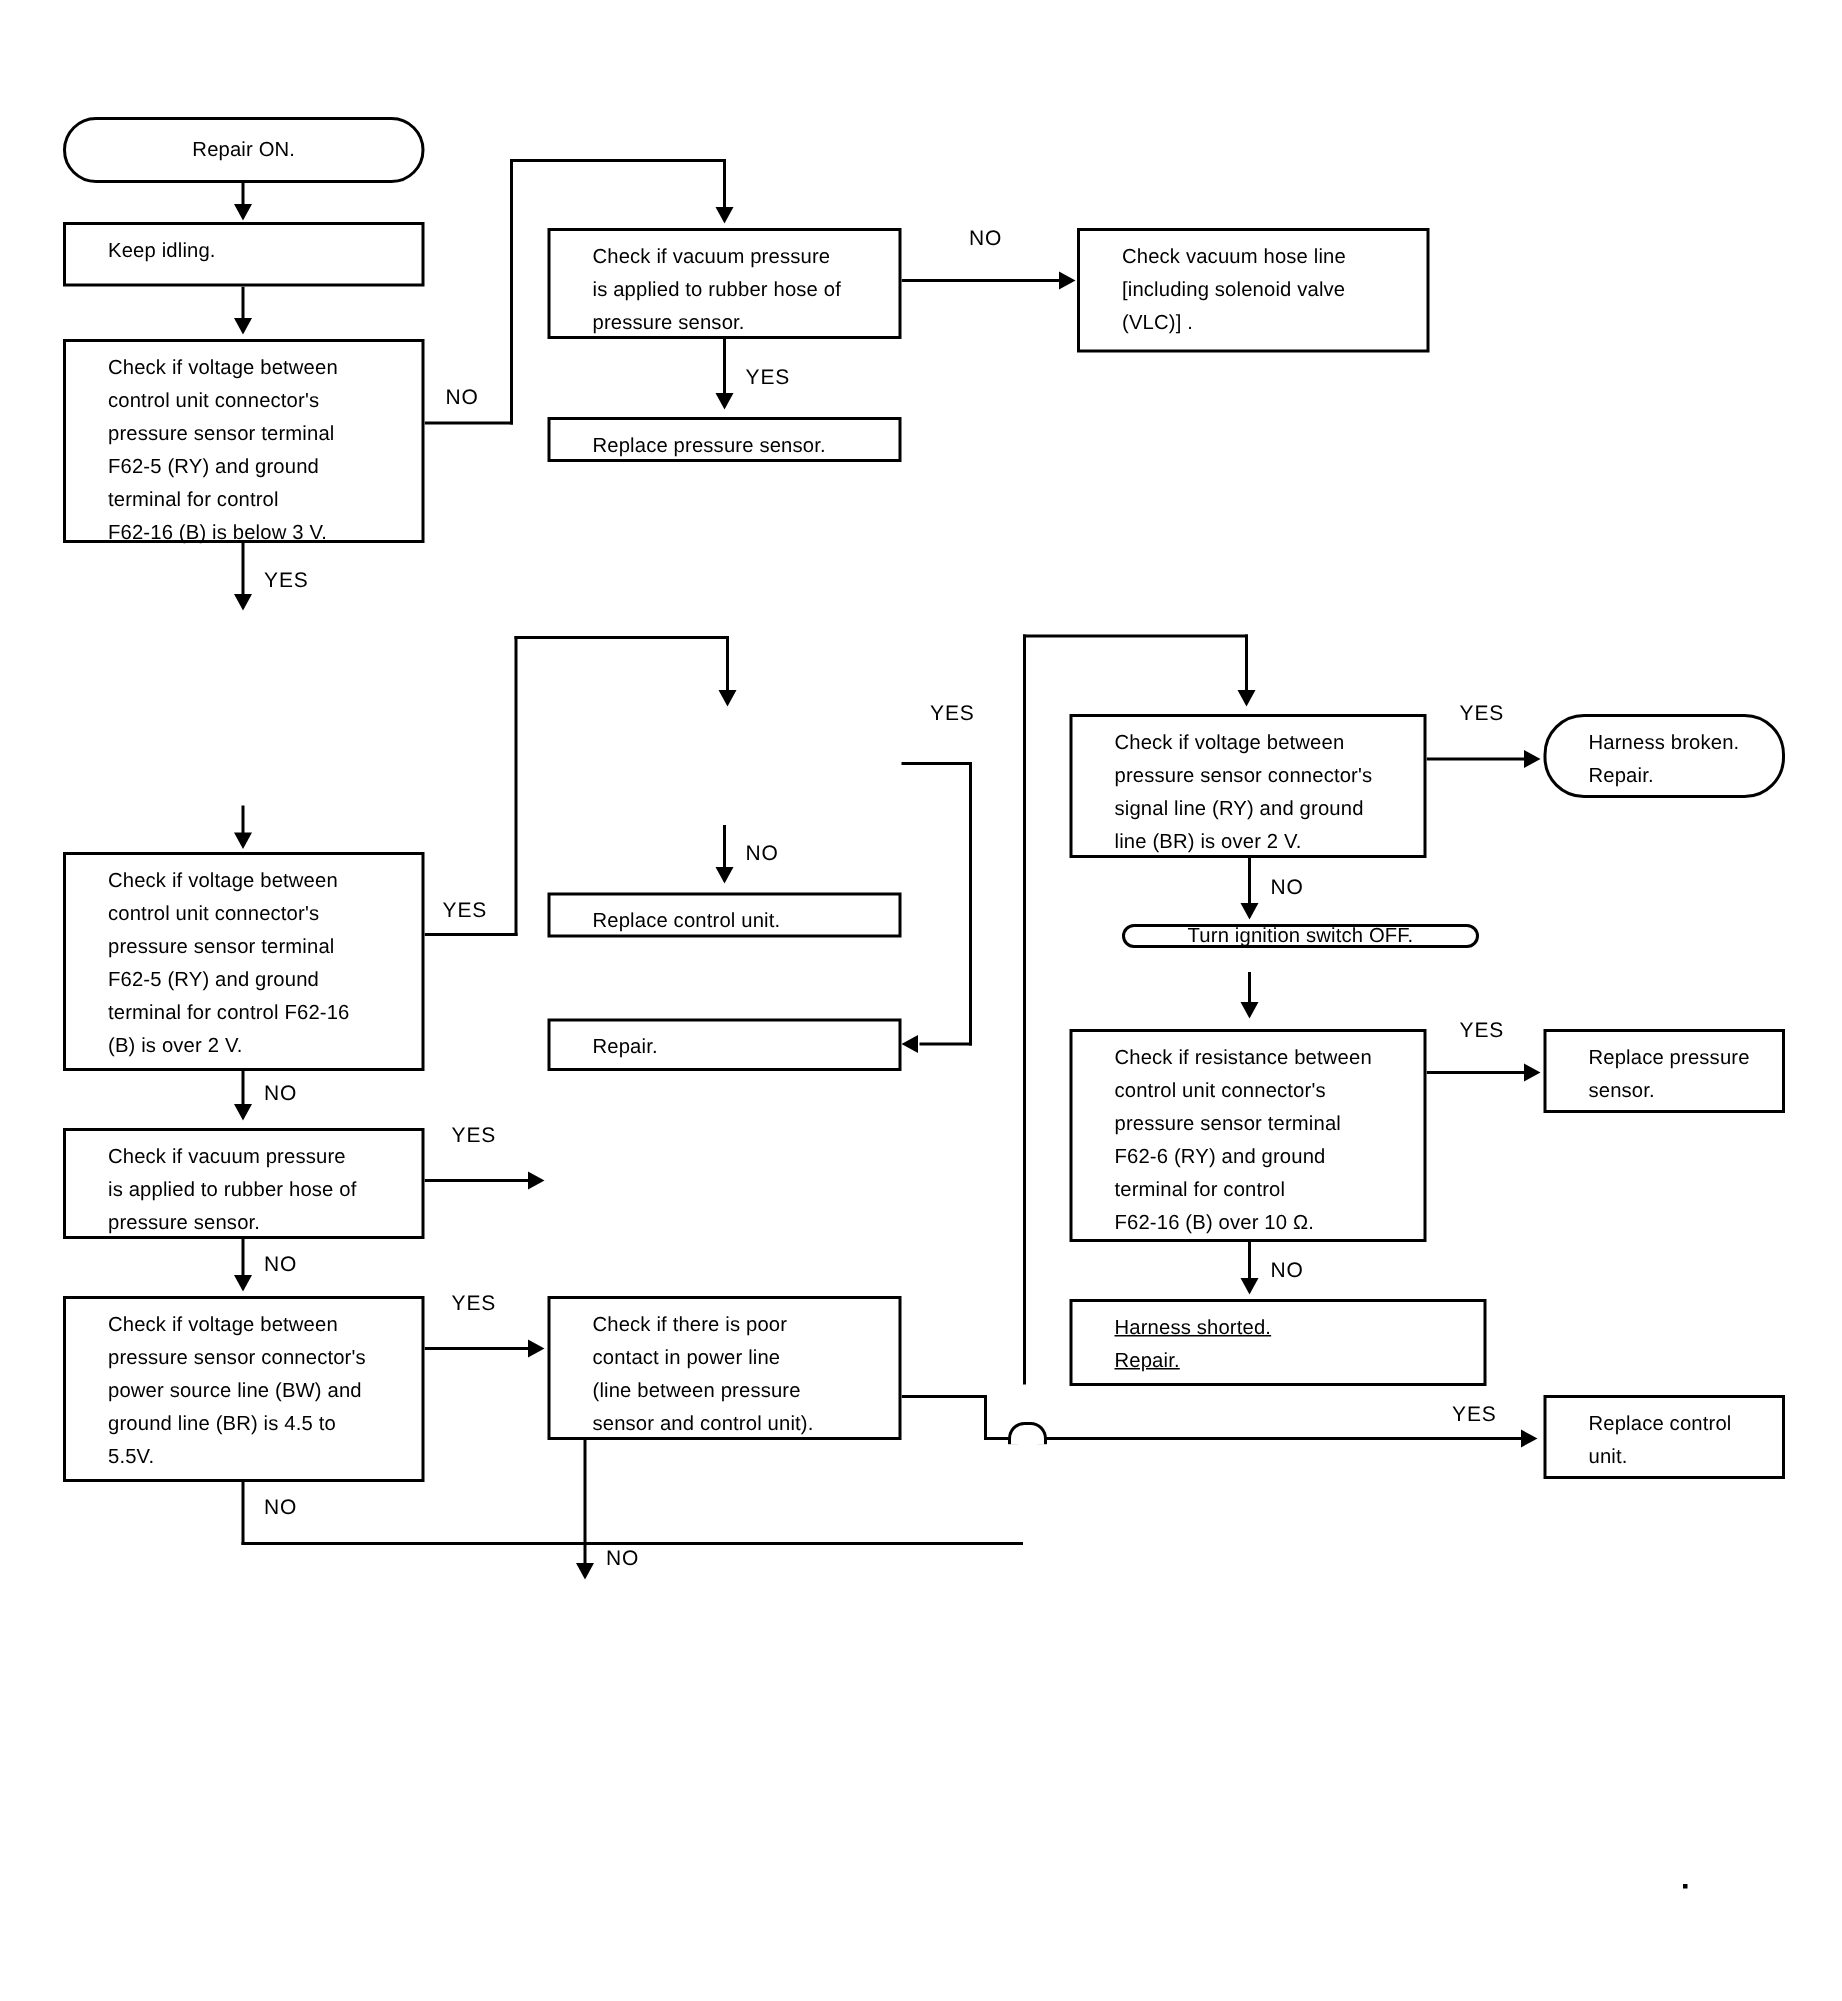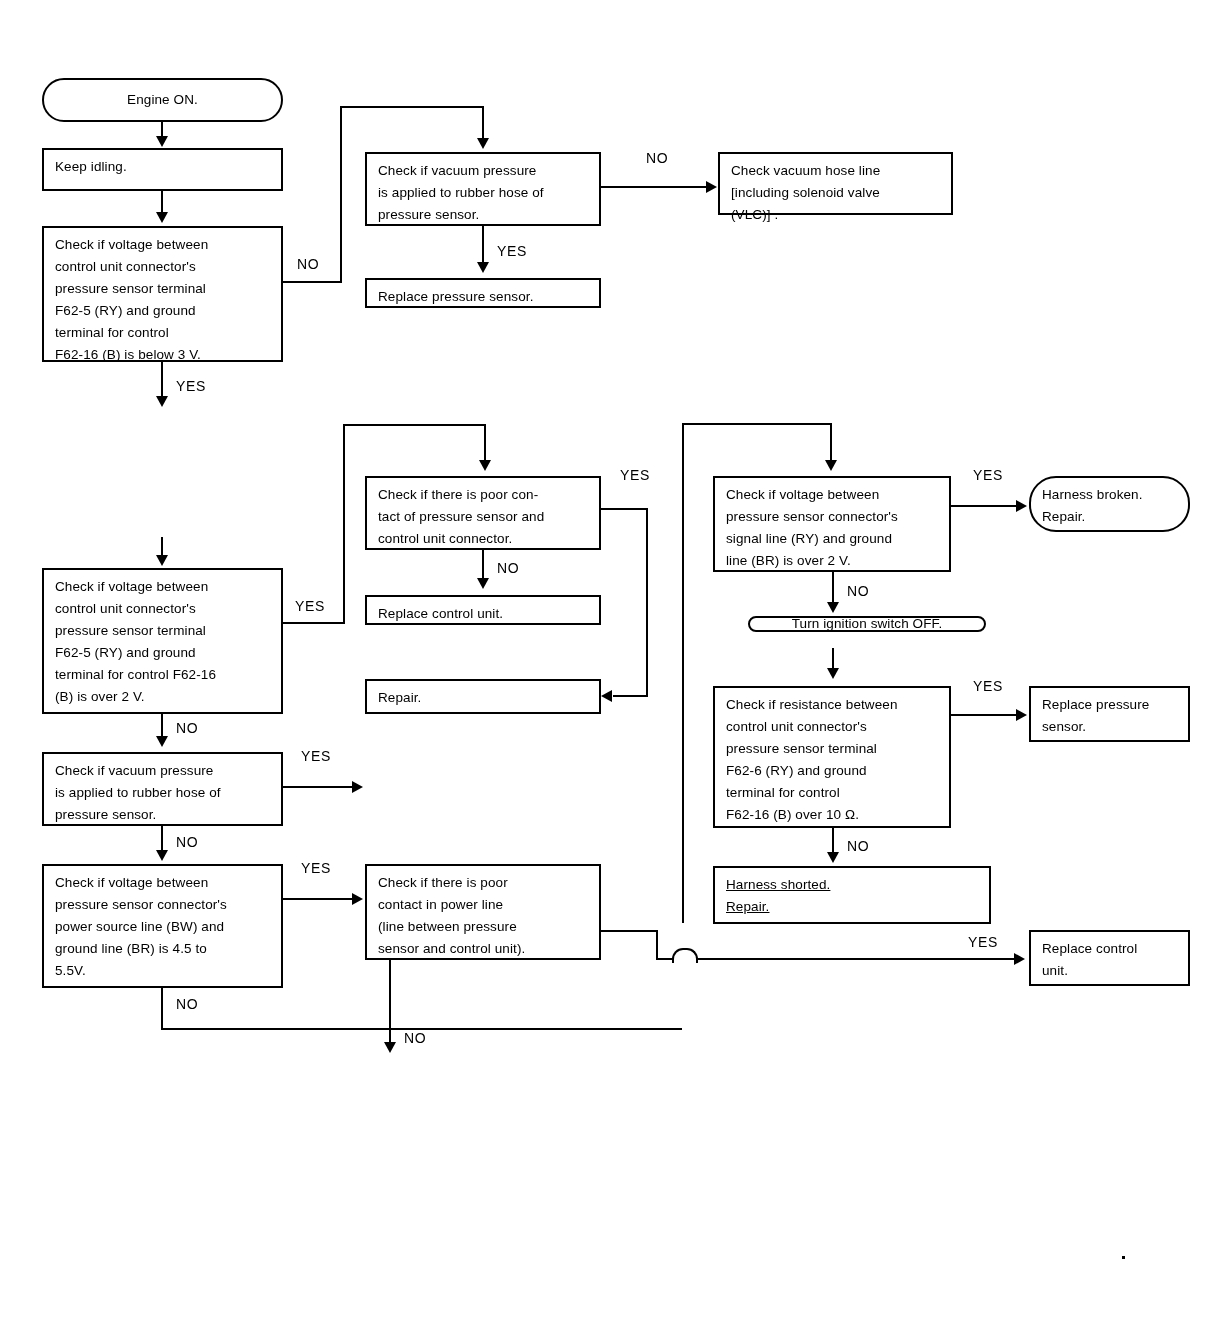--- a/index.html
+++ b/index.html
@@ -98,7 +98,7 @@
 <div id="canvas">
 
   <div class="node terminal" style="left:42px; top:78px; width:241px; height:44px;">
-    <span>Engine ON.</span>
+    <span>Repair ON.</span>
   </div>
 
   <div class="node" style="left:42px; top:148px; width:241px; height:43px;">Keep idling.</div>

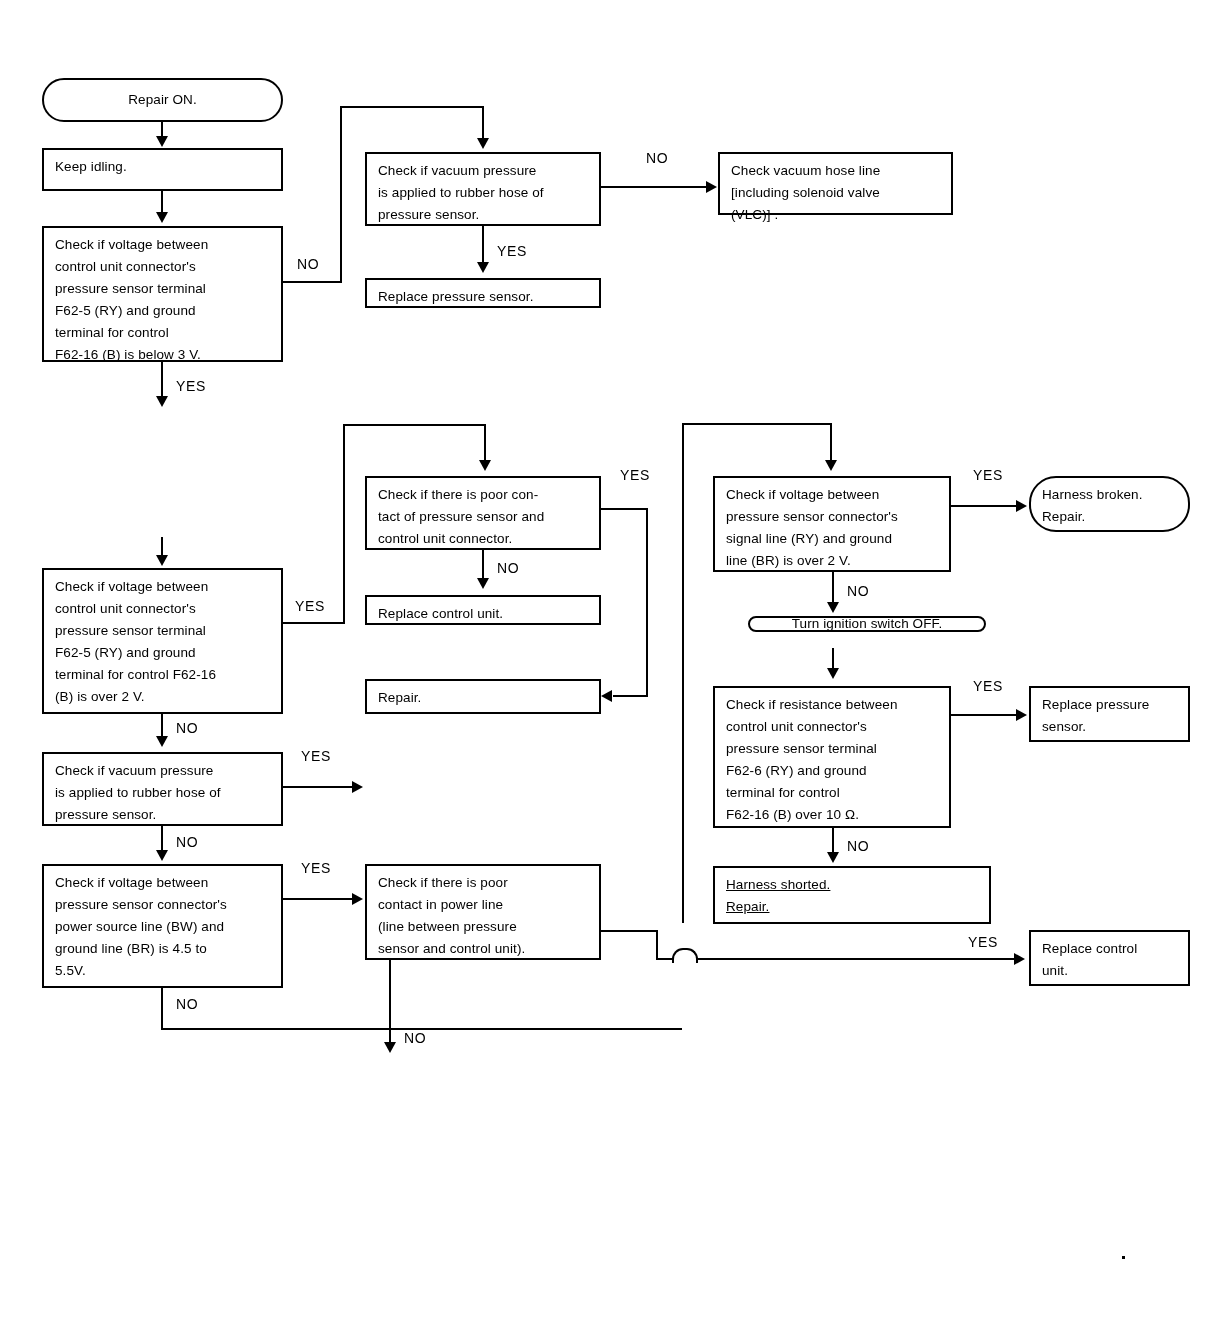--- a/index.html
+++ b/index.html
@@ -26,7 +26,7 @@
     font-size: 13.5px;
     line-height: 22px;
     letter-spacing: 0.1px;
-    padding: 6px 0 6px 11px;
+    padding: 6px 0 6px 28px;
     white-space: pre-line;
     z-index: 5;
   }

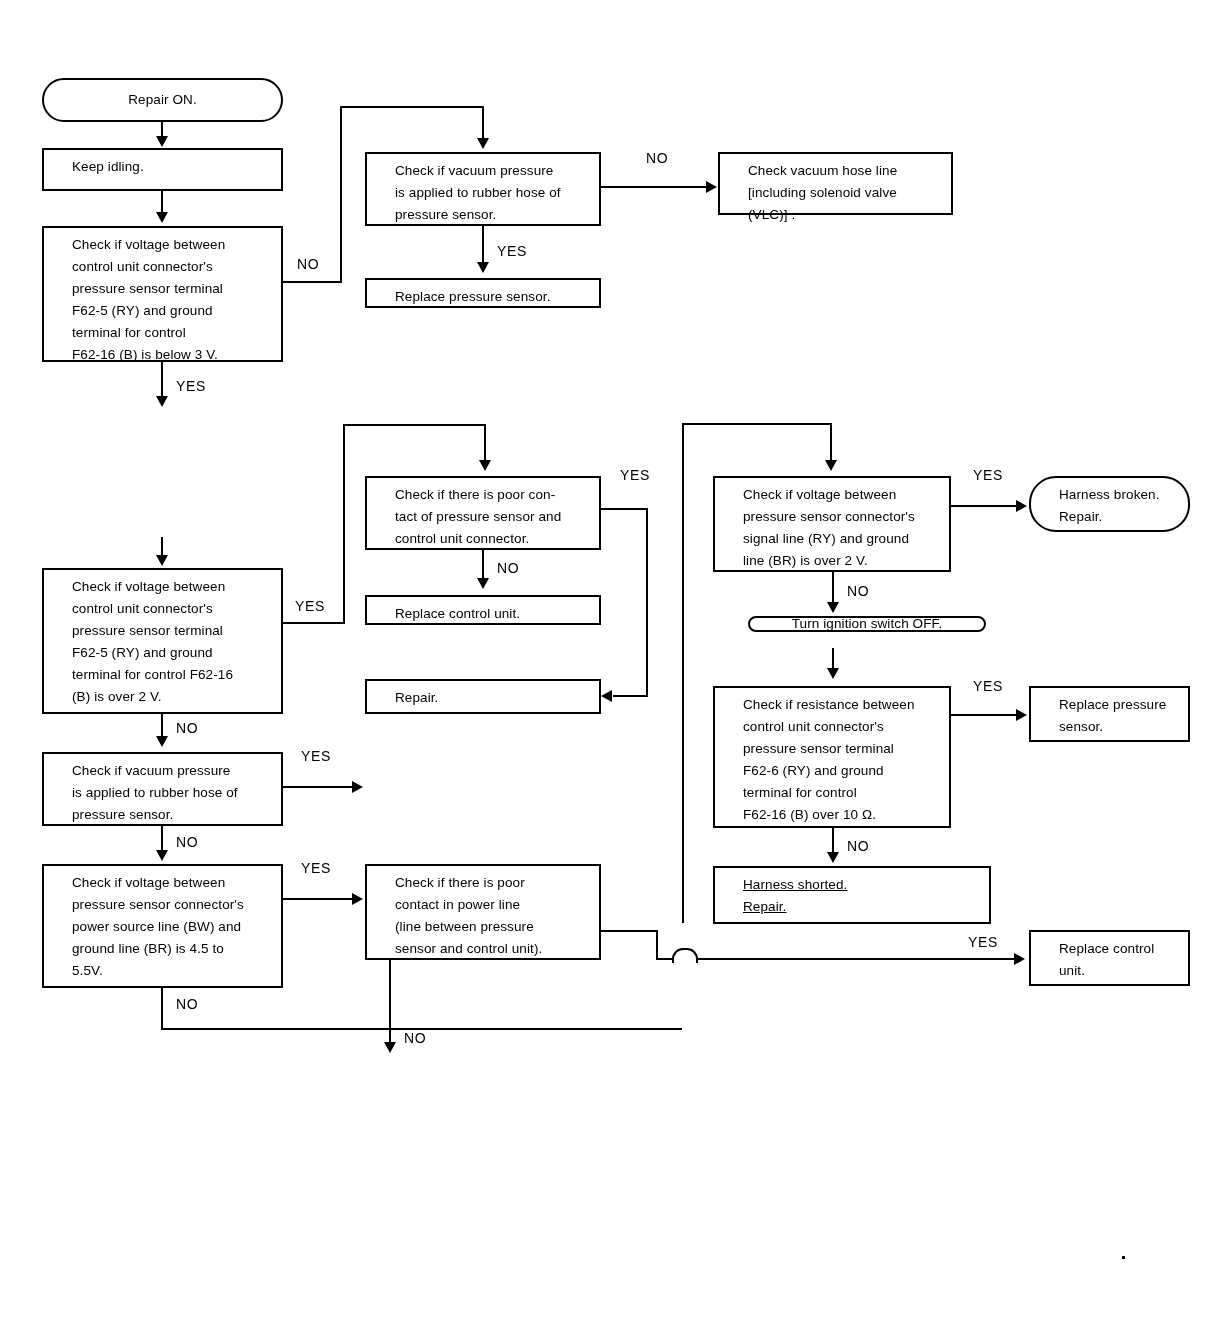--- a/index.html
+++ b/index.html
@@ -114,7 +114,7 @@
 is applied to rubber hose of
 pressure sensor.</div>
 
-  <div class="node" style="left:718px; top:152px; width:235px; height:63px;">Check vacuum hose line
+  <div class="node" style="left:718px; top:152px; width:235px; height:83px;">Check vacuum hose line
 [including solenoid valve
 (VLC)] .</div>
 

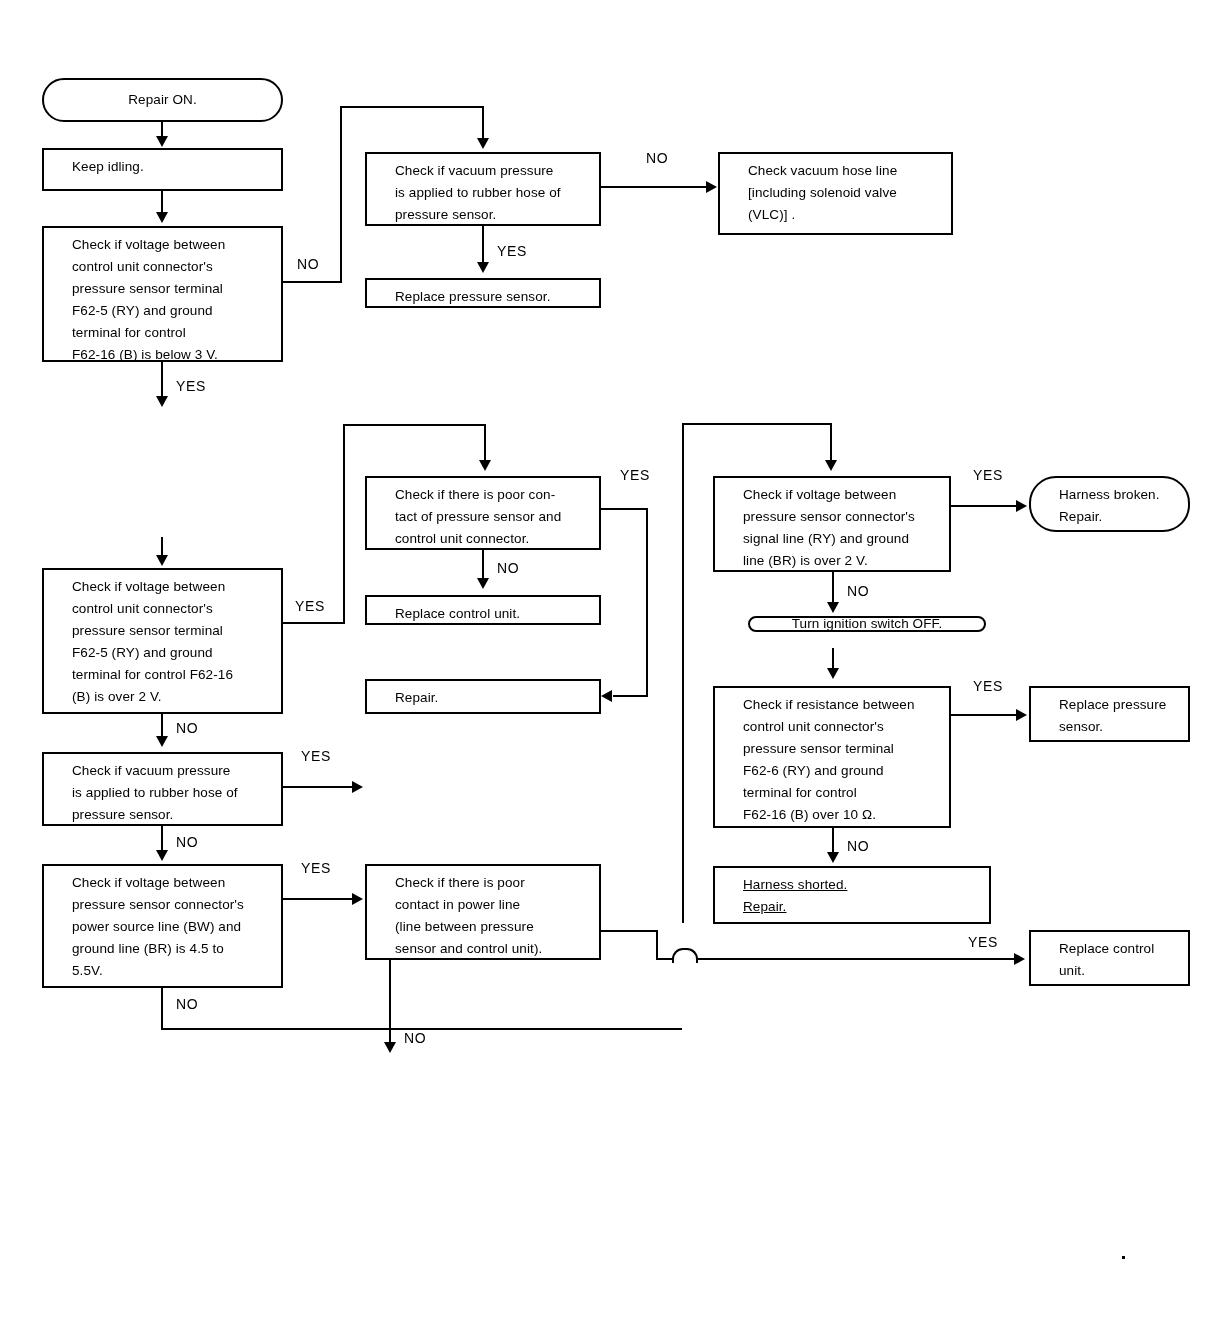--- a/index.html
+++ b/index.html
@@ -128,9 +128,6 @@
 terminal for control F62-16
 (B) is over 2 V.</div>
 
-  <div class="node" style="left:365px; top:476px; width:236px; height:74px;">Check if there is poor con-
-tact of pressure sensor and
-control unit connector.</div>
 
   <div class="node" style="left:365px; top:595px; width:236px; height:30px;">Replace control unit.</div>
 

